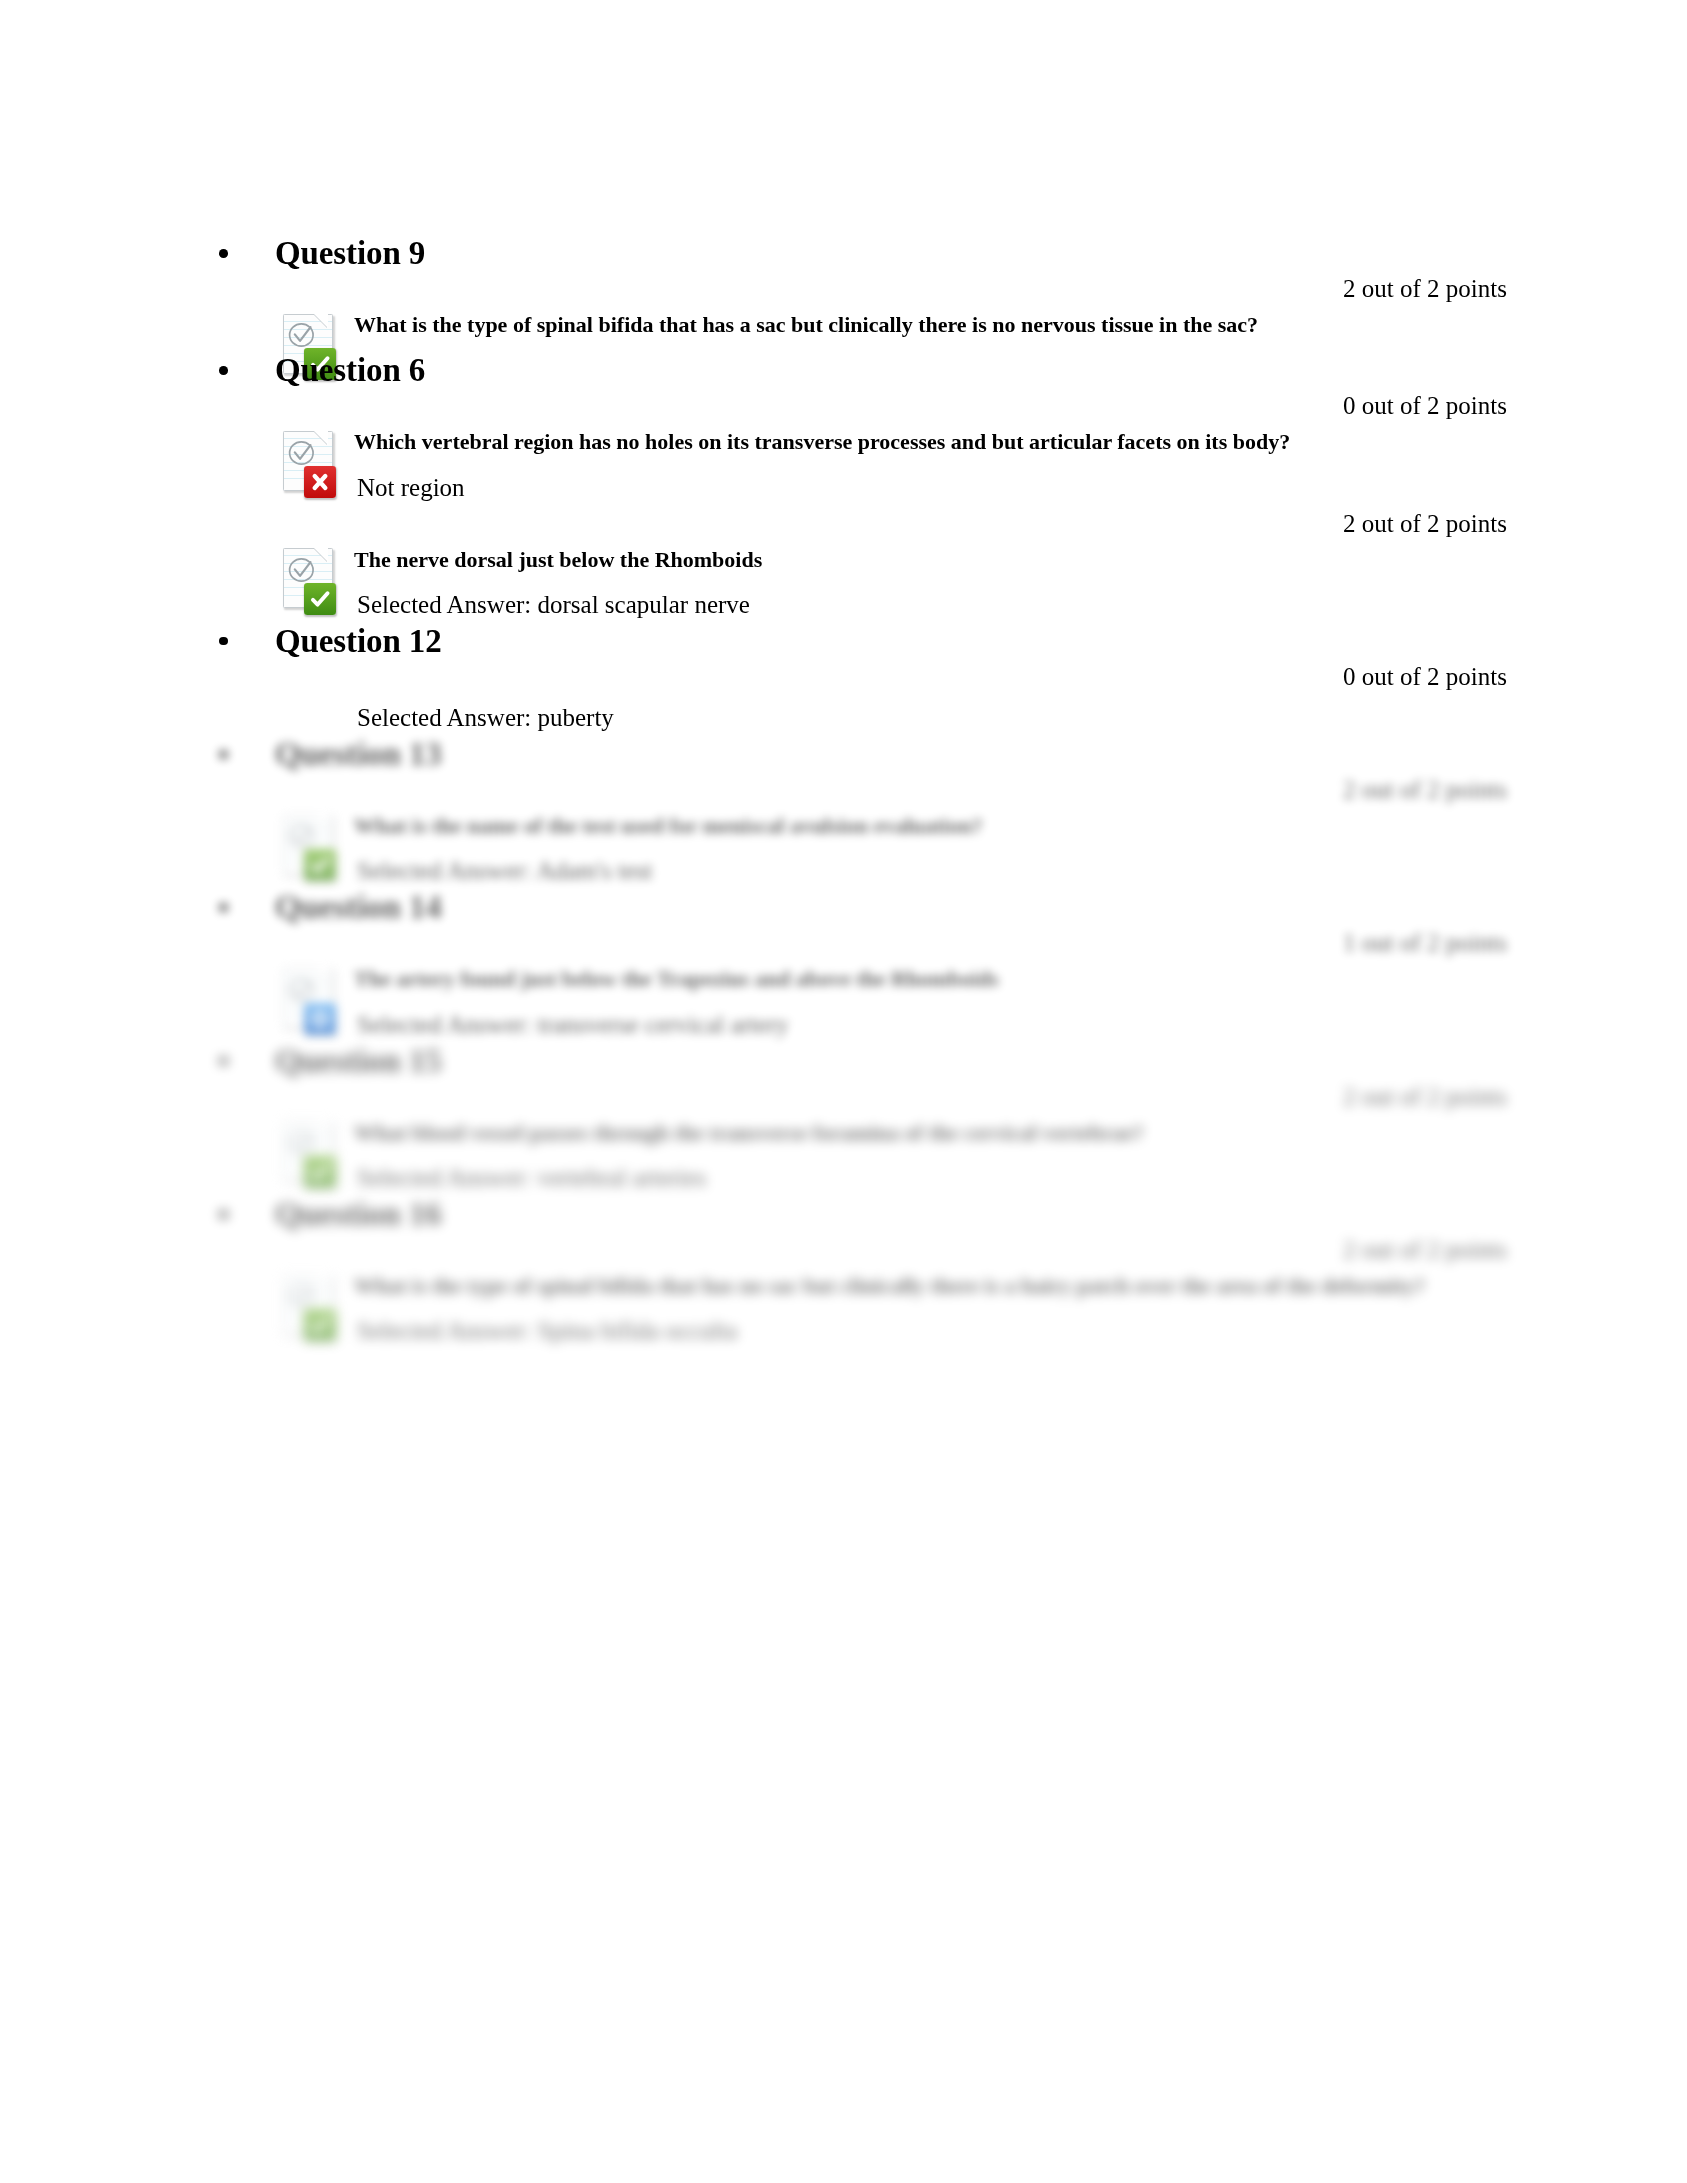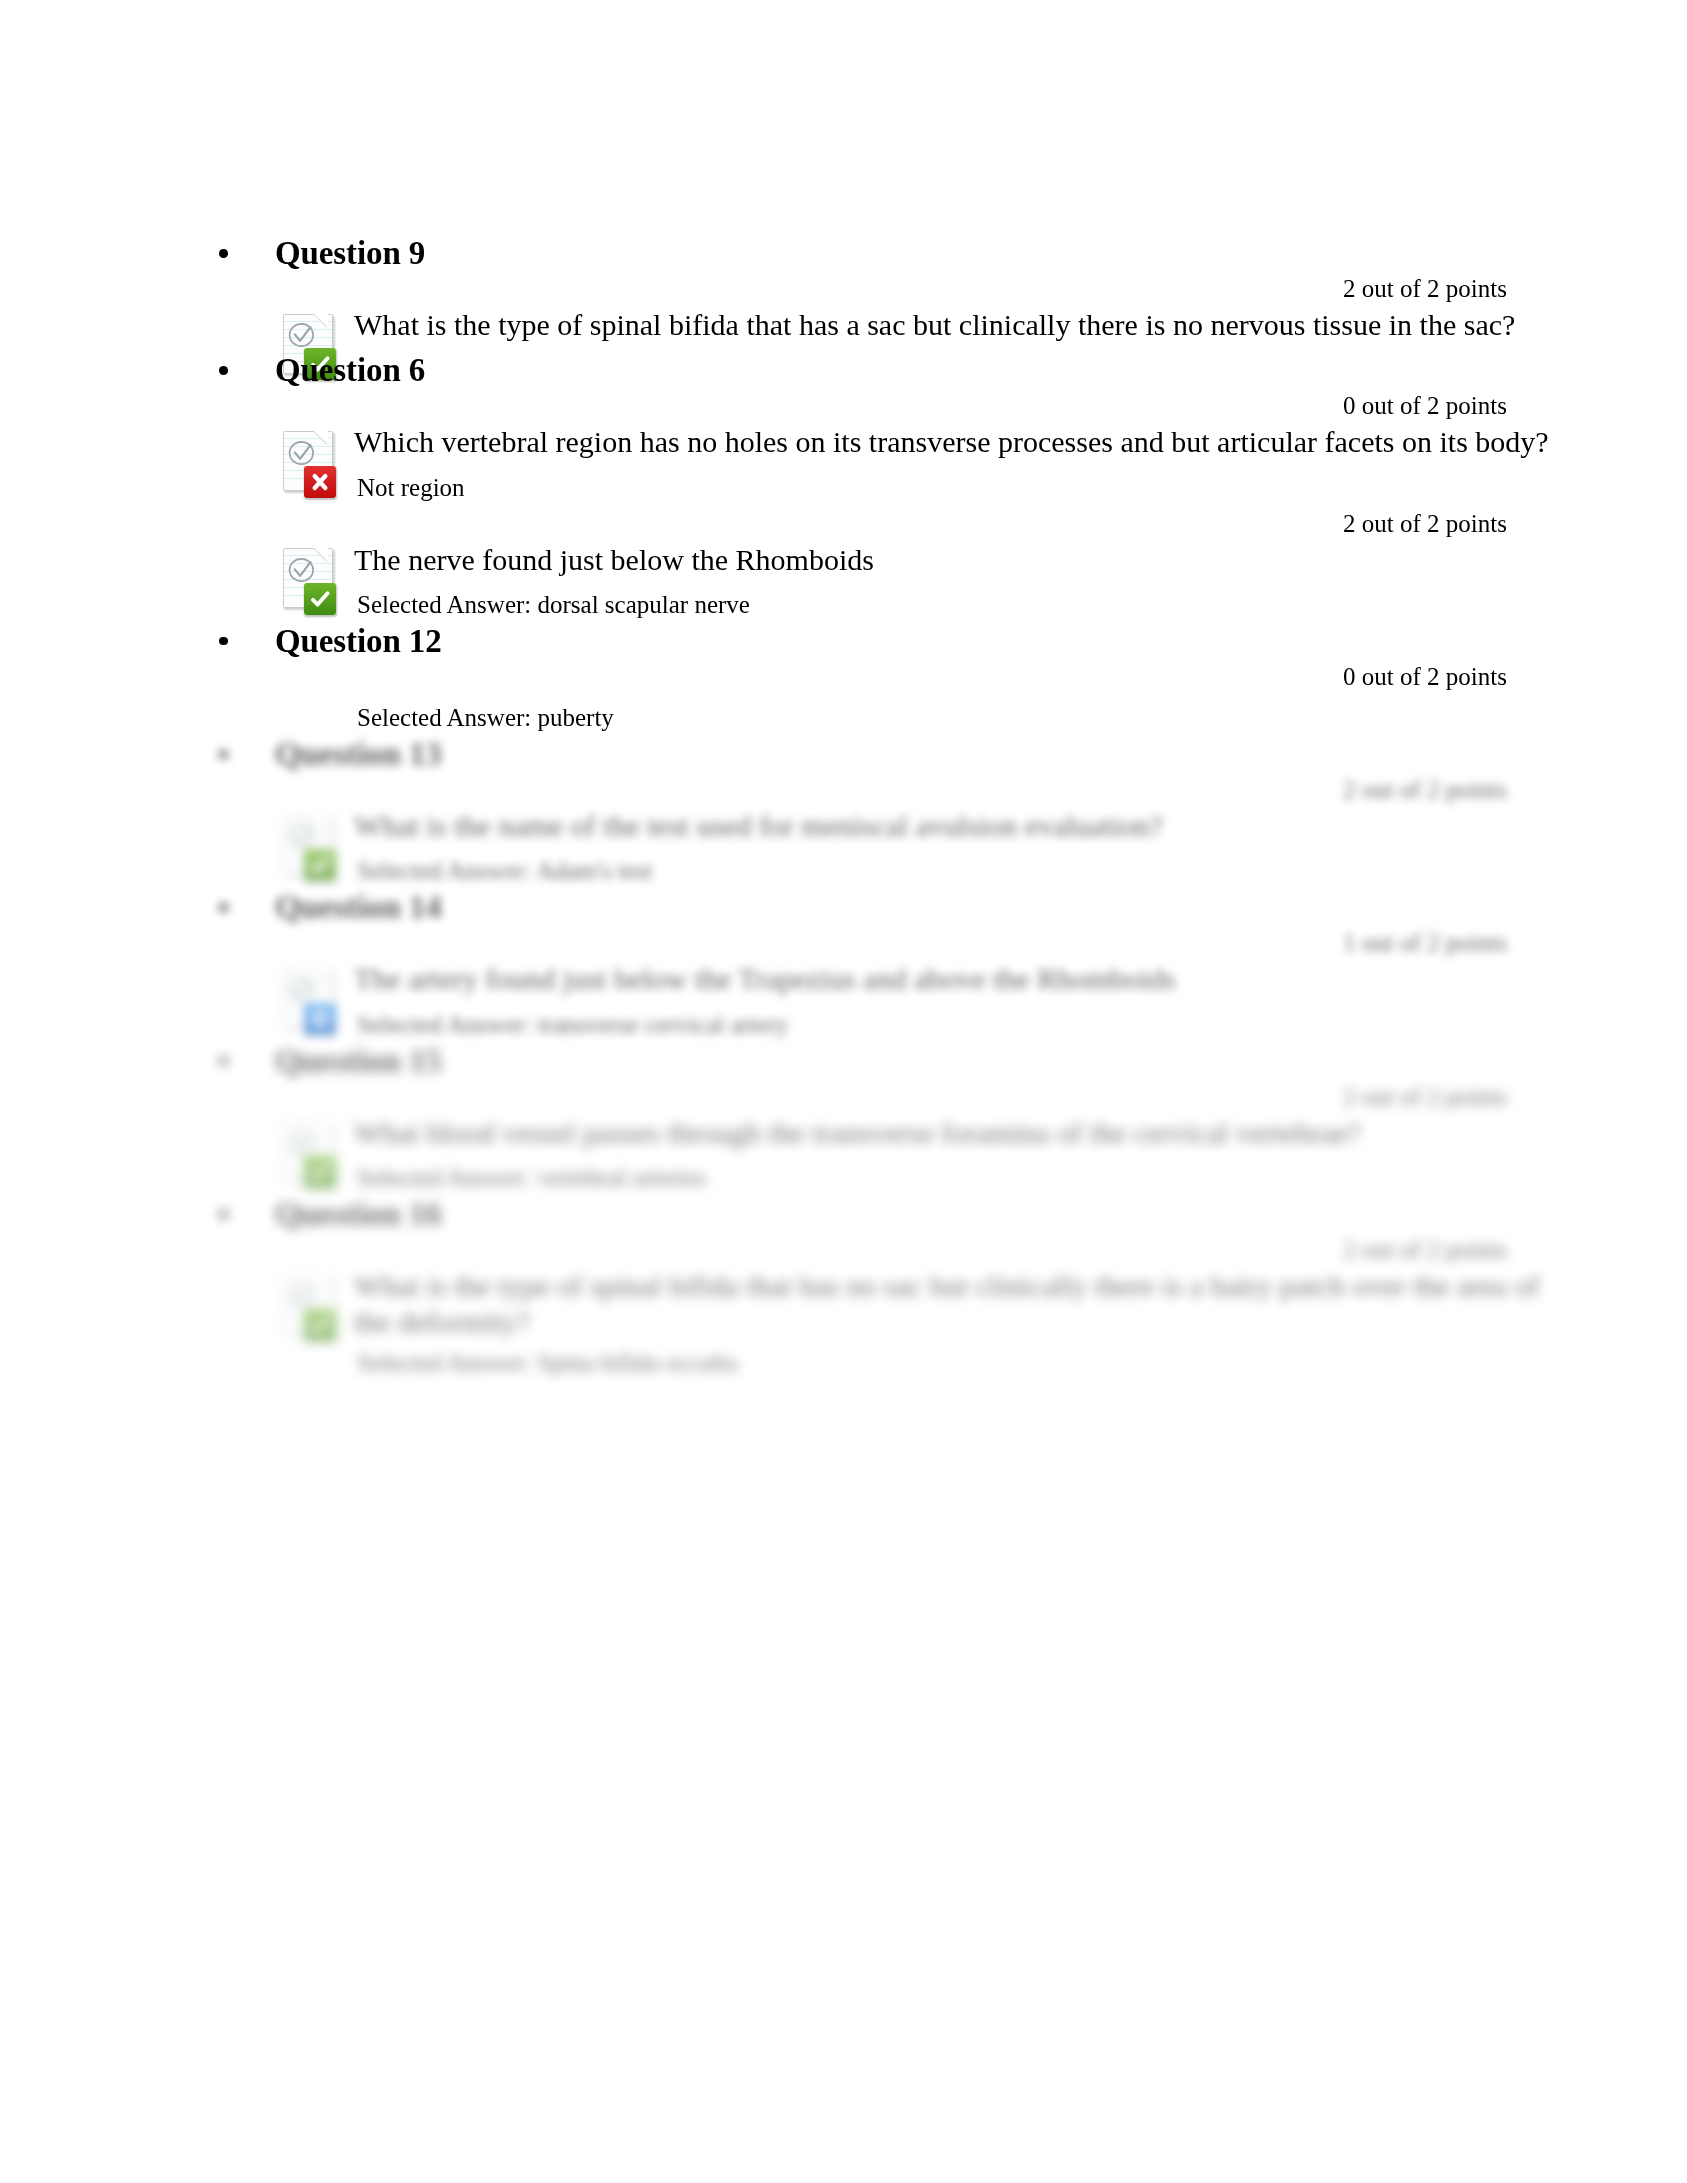--- a/index.html
+++ b/index.html
@@ -61,9 +61,10 @@
     position: relative;
     padding-left: 354px;
     padding-right: 116px;
-    font-size: 30px;
+    font-size: 22px;
     line-height: 36px;
     min-height: 40px;
+    font-weight: bold;
   }
   .qtext {
     display: block;

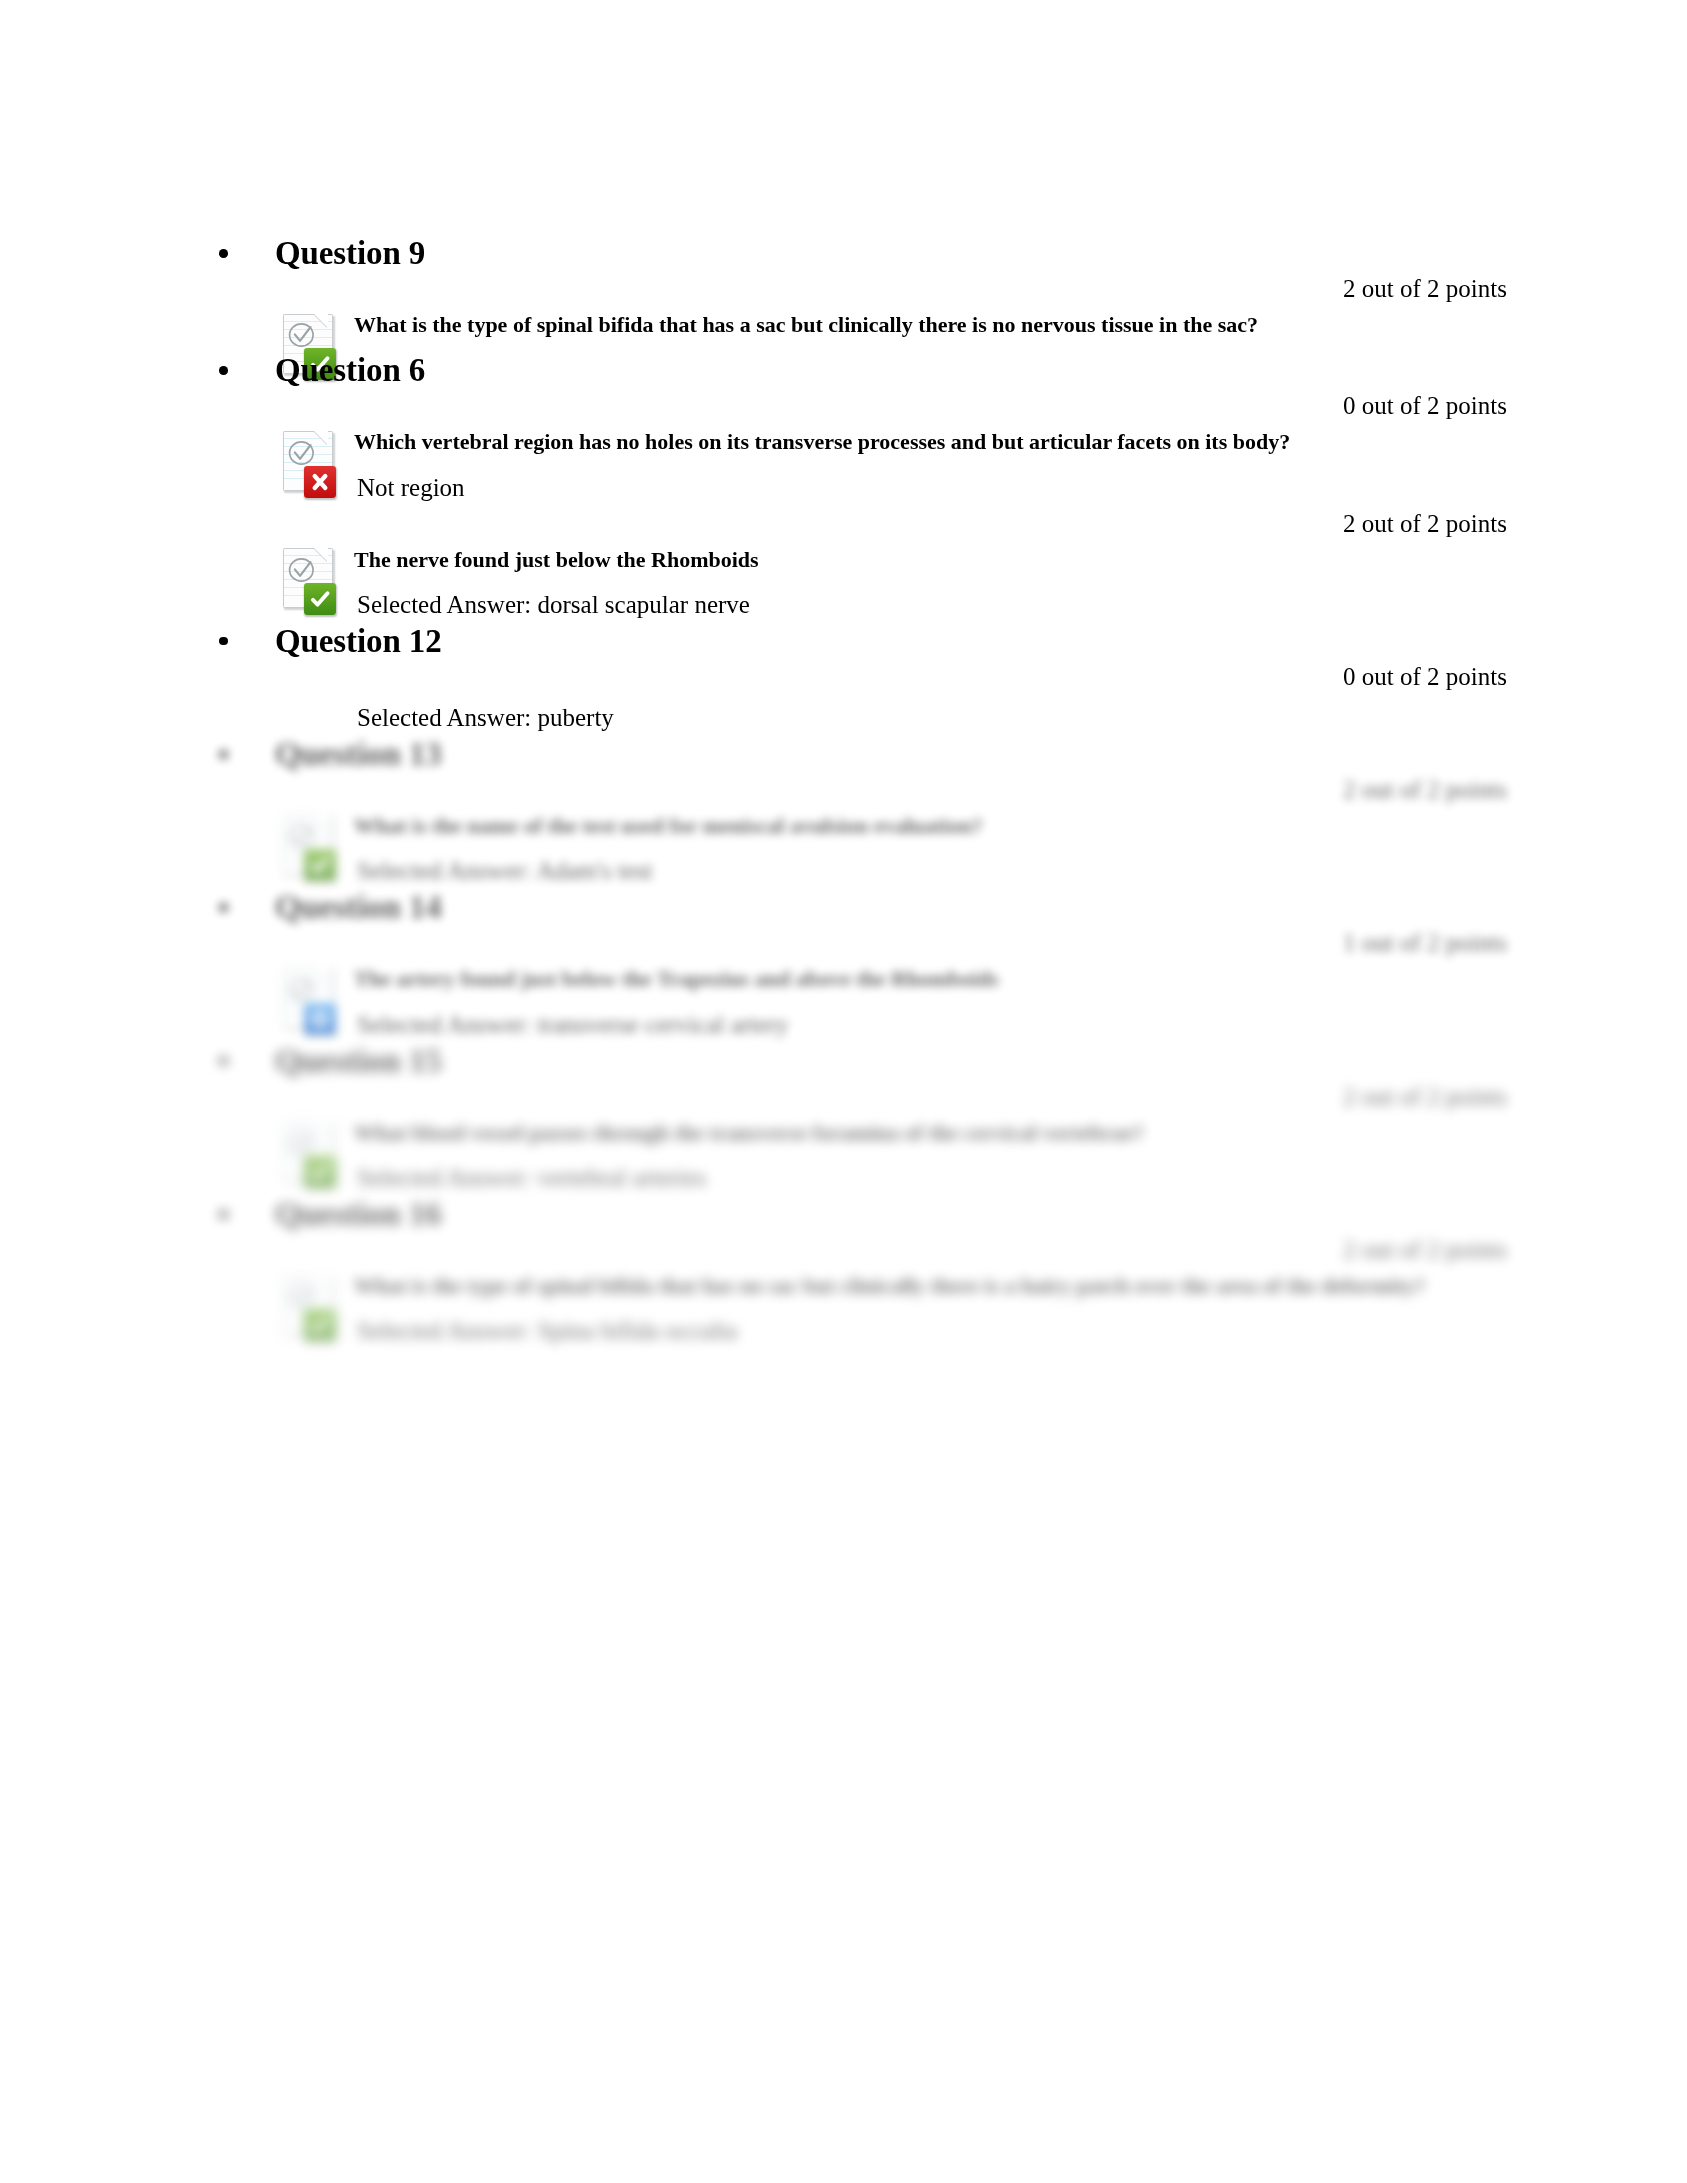--- a/index.html
+++ b/index.html
@@ -227,7 +227,7 @@
               </svg>
             </div>
           </div>
-          <span class="qtext">The nerve found just below the Rhomboids</span>
+          <span class="qtext">The nerve dorsal just below the Rhomboids</span>
         </div>
         <div class="spacer-sm"></div>
         <div class="answer">Selected Answer: dorsal scapular nerve</div>

